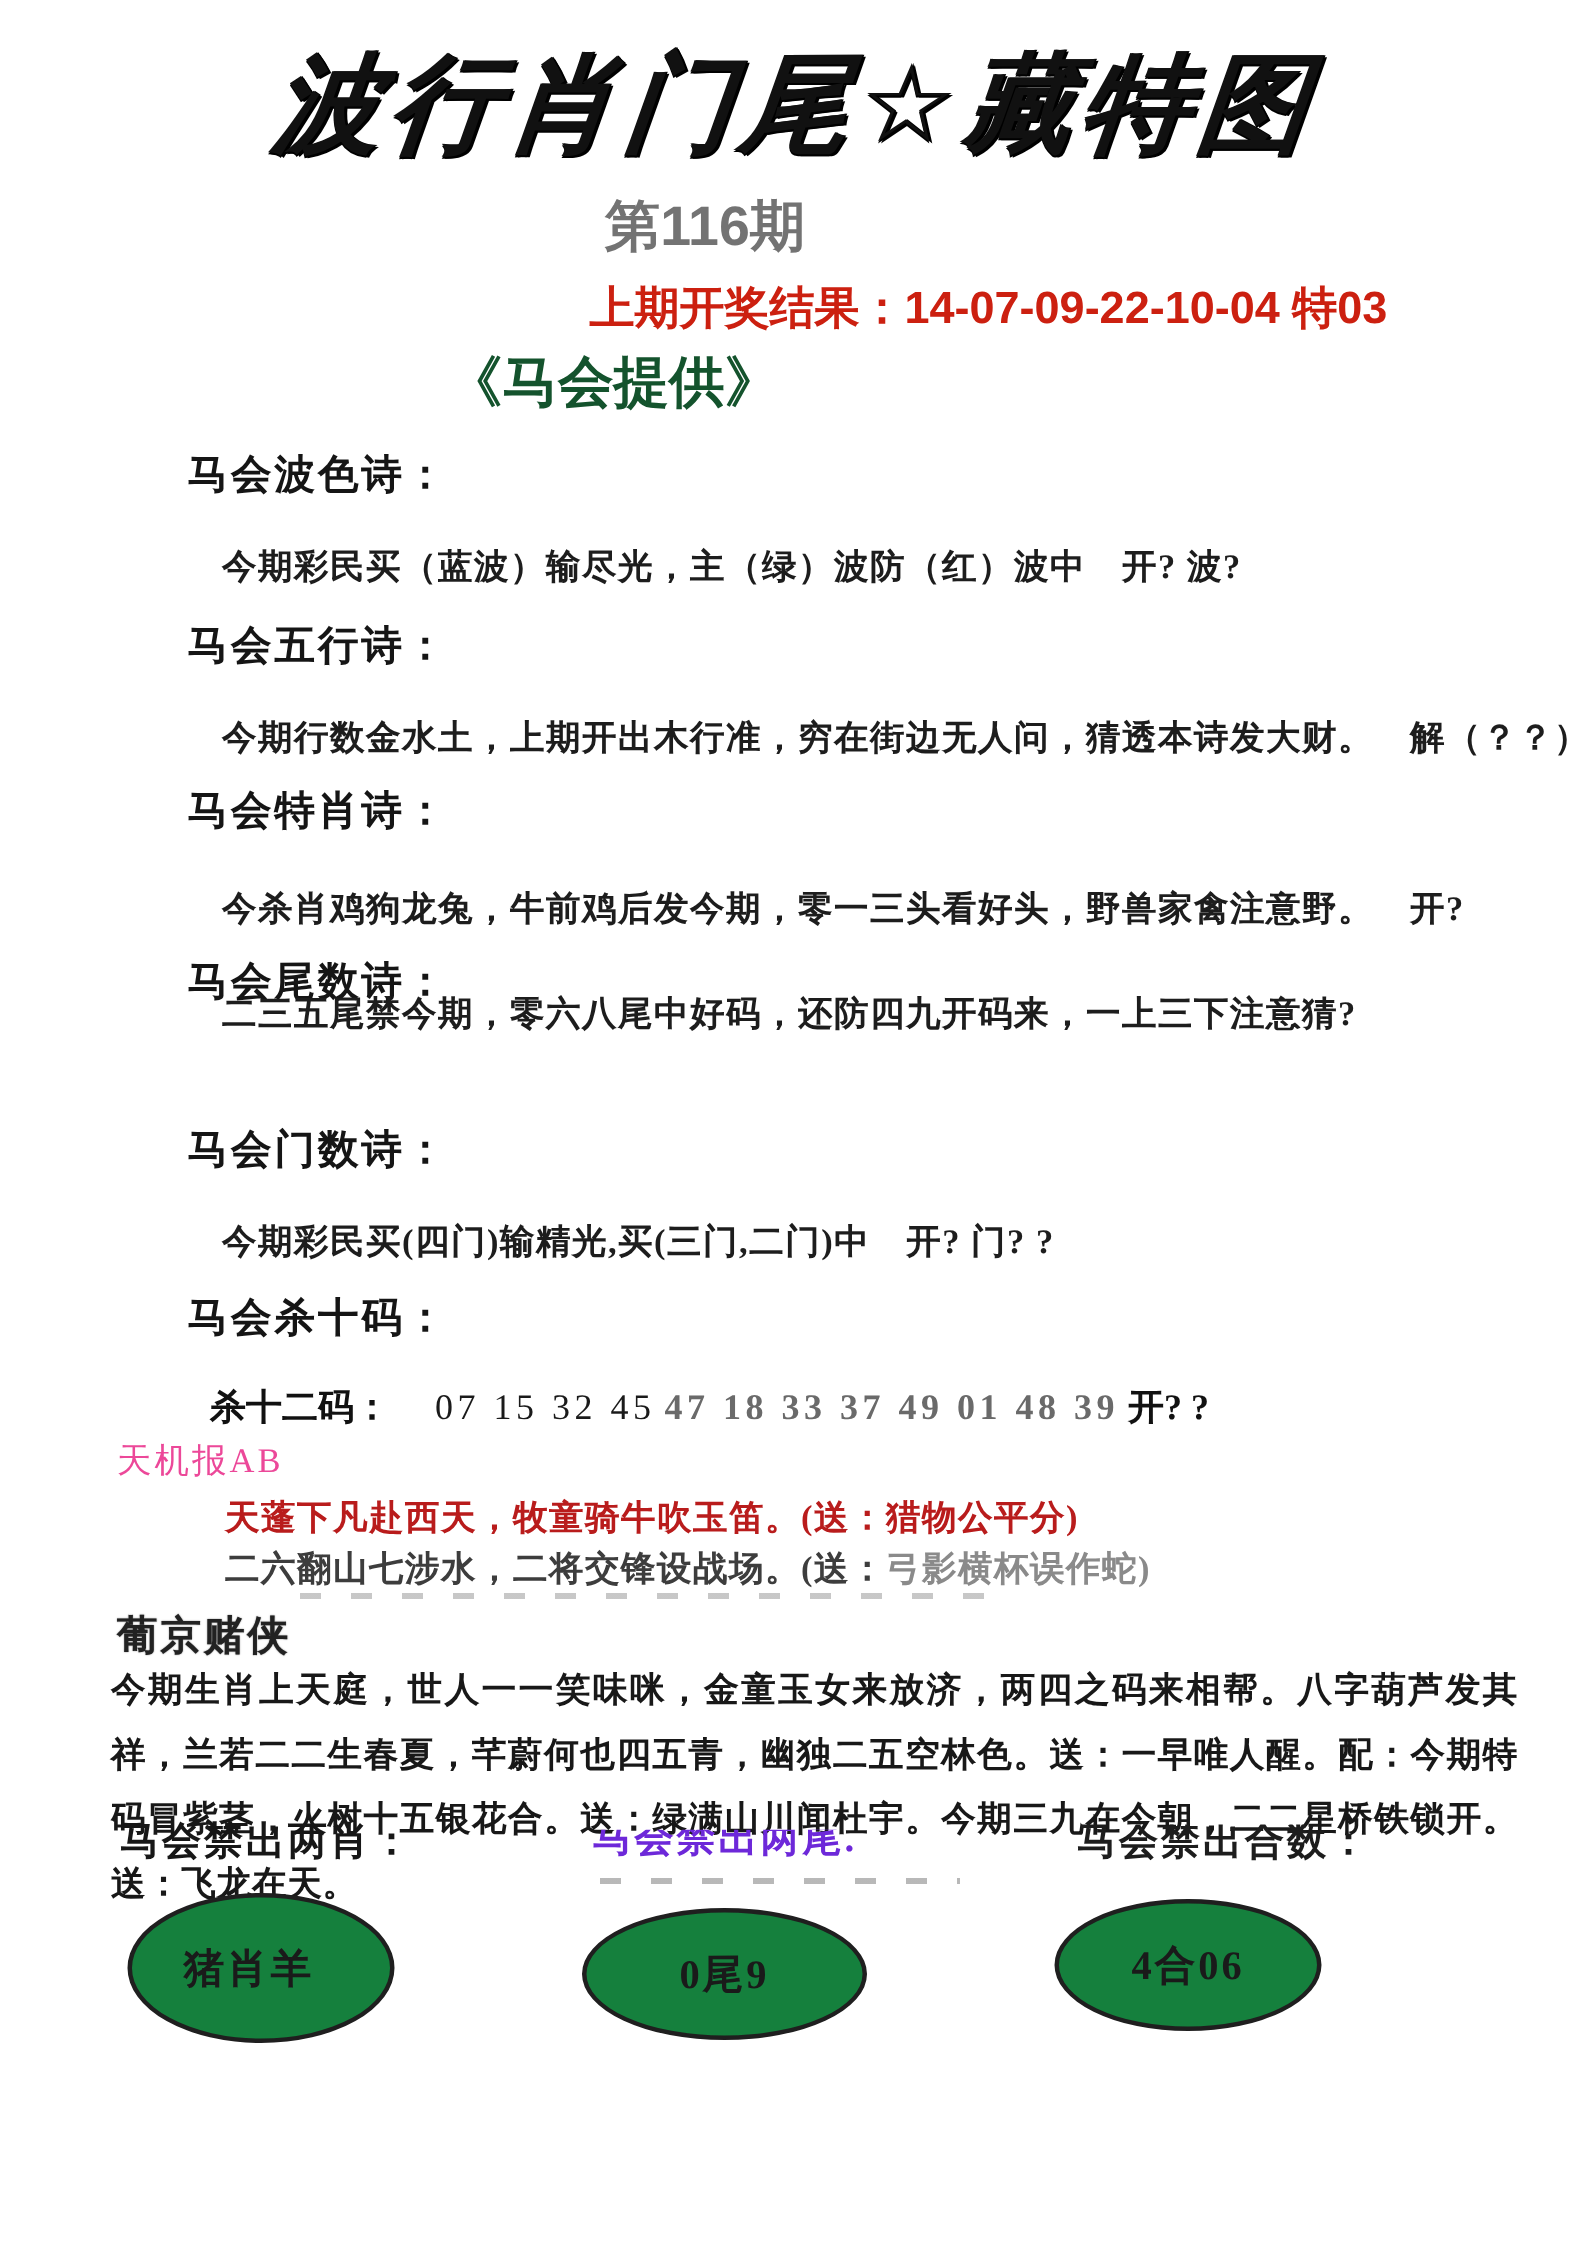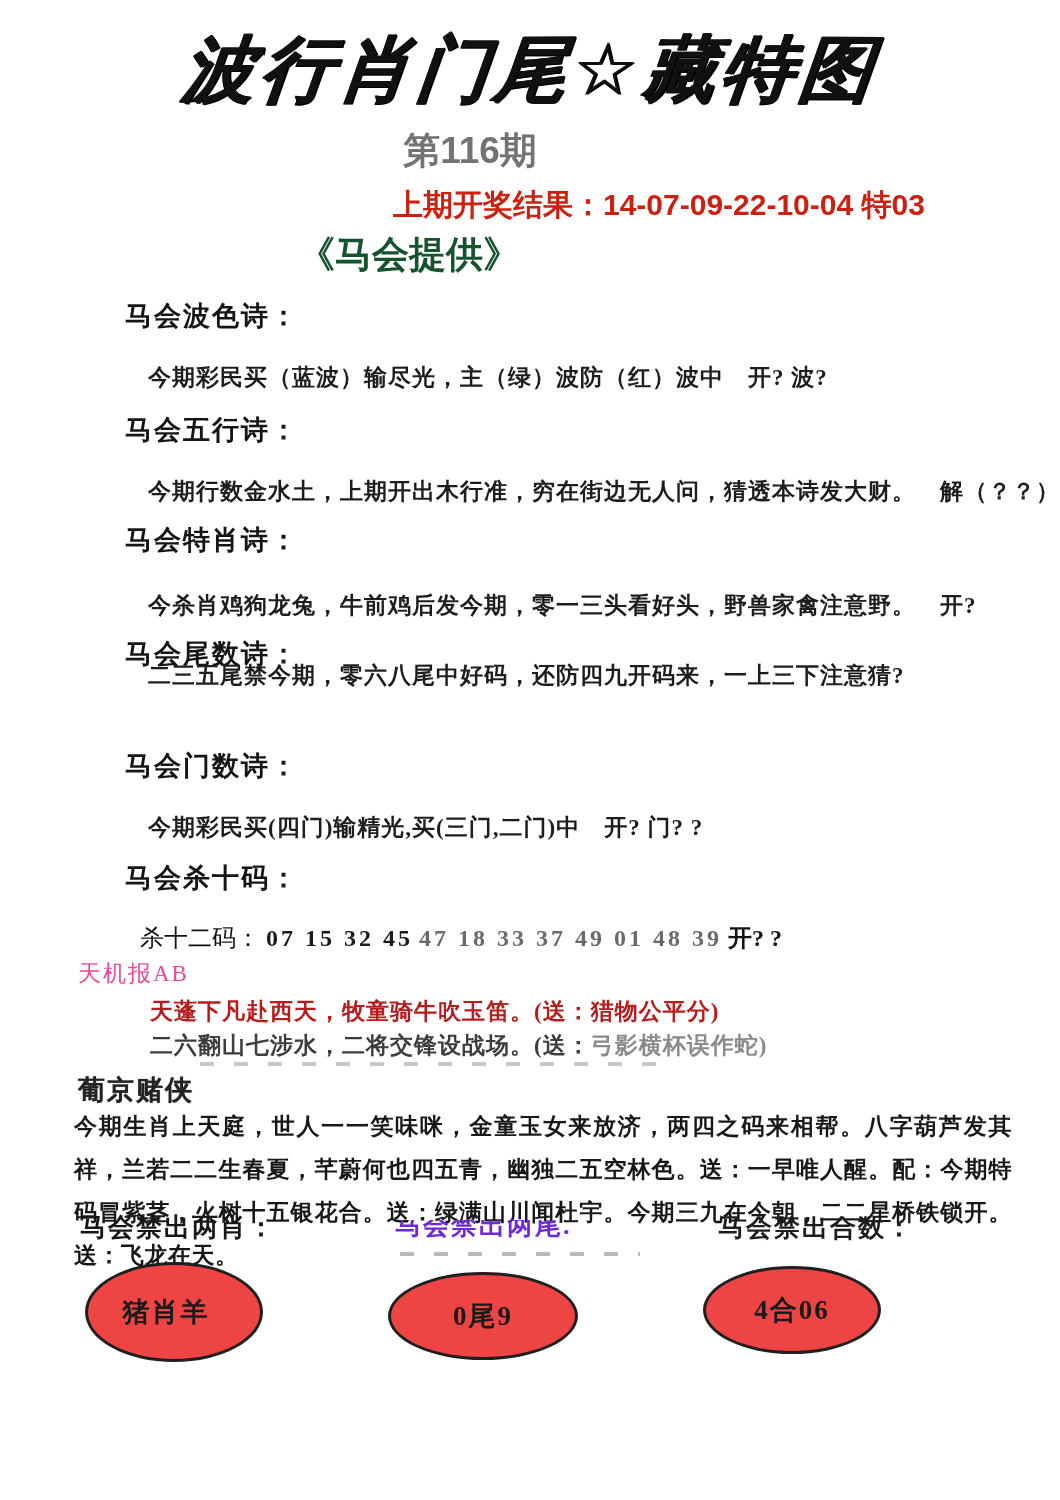--- a/index.html
+++ b/index.html
@@ -35,7 +35,7 @@
   .sec-content{
     left:148px;font-size:23px;font-weight:700;color:#1d1d1d;letter-spacing:1px;
   }
-  .codes-label{font-weight:400;color:#111;}
+  .codes-label{font-weight:700;color:#111;}
   .codes-dark{font-weight:700;color:#1a1a1a;letter-spacing:3px;}
   .codes-light{font-weight:600;color:#6a6a6a;letter-spacing:3px;}
   .codes-tail{font-weight:700;color:#111;}

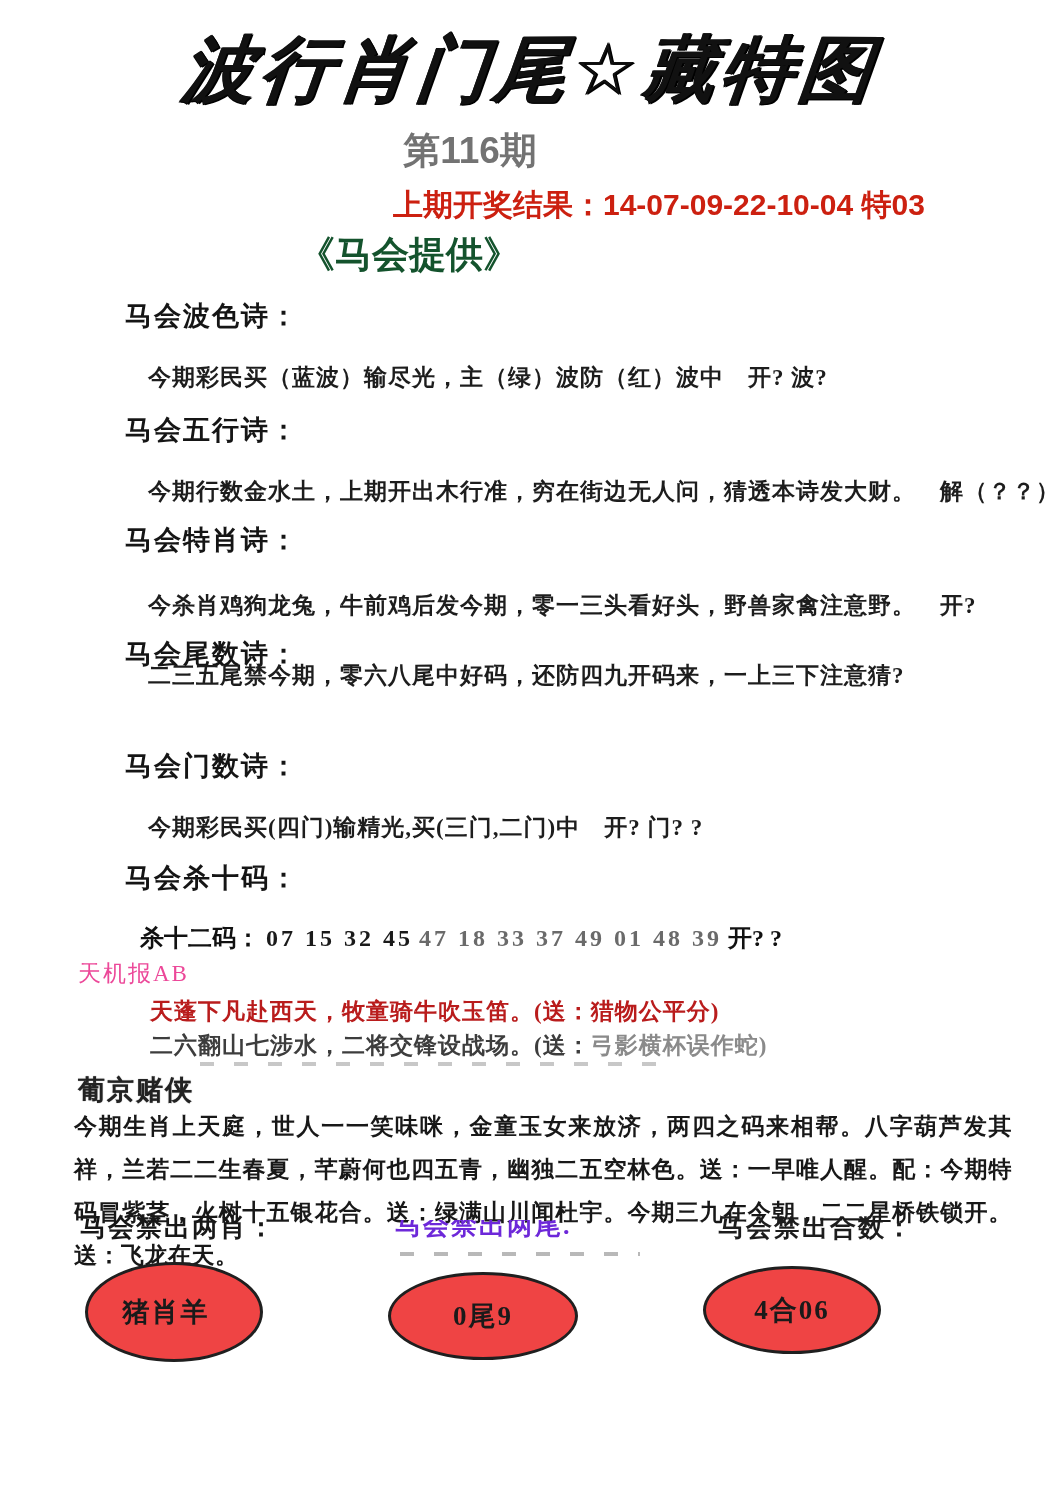--- a/index.html
+++ b/index.html
@@ -36,7 +36,7 @@
     left:148px;font-size:23px;font-weight:700;color:#1d1d1d;letter-spacing:1px;
   }
   .codes-label{font-weight:700;color:#111;}
-  .codes-dark{font-weight:700;color:#1a1a1a;letter-spacing:3px;}
+  .codes-dark{font-weight:400;color:#1a1a1a;letter-spacing:3px;margin-left:24px;}
   .codes-light{font-weight:600;color:#6a6a6a;letter-spacing:3px;}
   .codes-tail{font-weight:700;color:#111;}
 

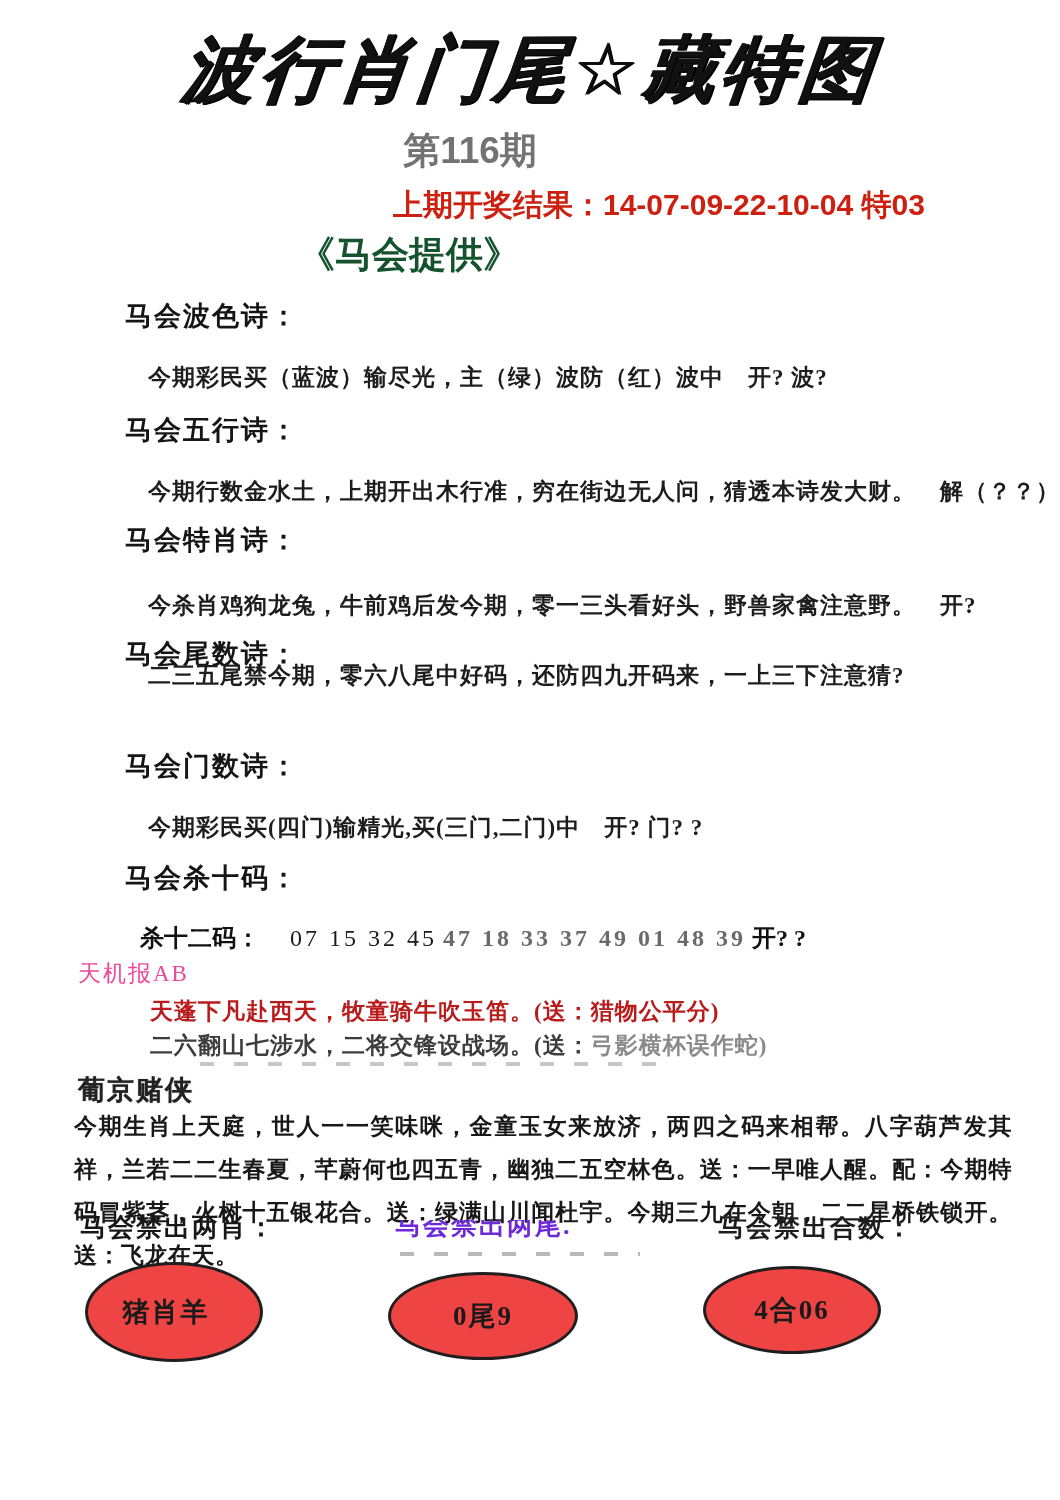--- a/index.html
+++ b/index.html
@@ -70,7 +70,7 @@
 
   .ellipse{
     position:absolute;border:3px solid #1f1f1f;border-radius:50%;
-    display:flex;align-items:center;justify-content:center;background:#ef4444;
+    display:flex;align-items:center;justify-content:center;background:#15803d;
   }
   .ellipse .val{font-size:27px;font-weight:600;color:#1a1a1a;letter-spacing:2px;}
 </style>

